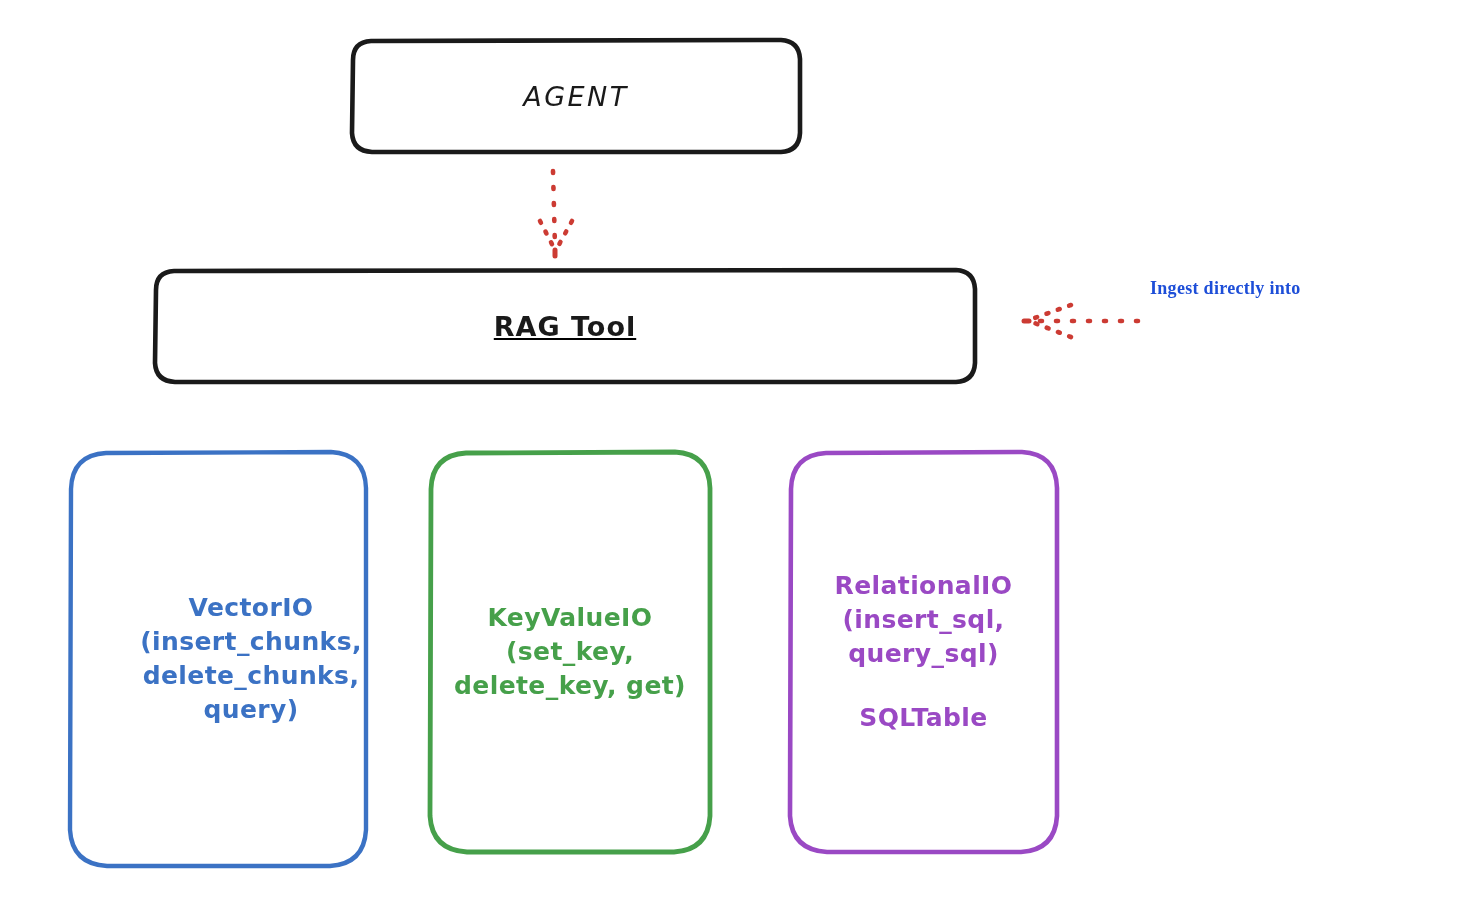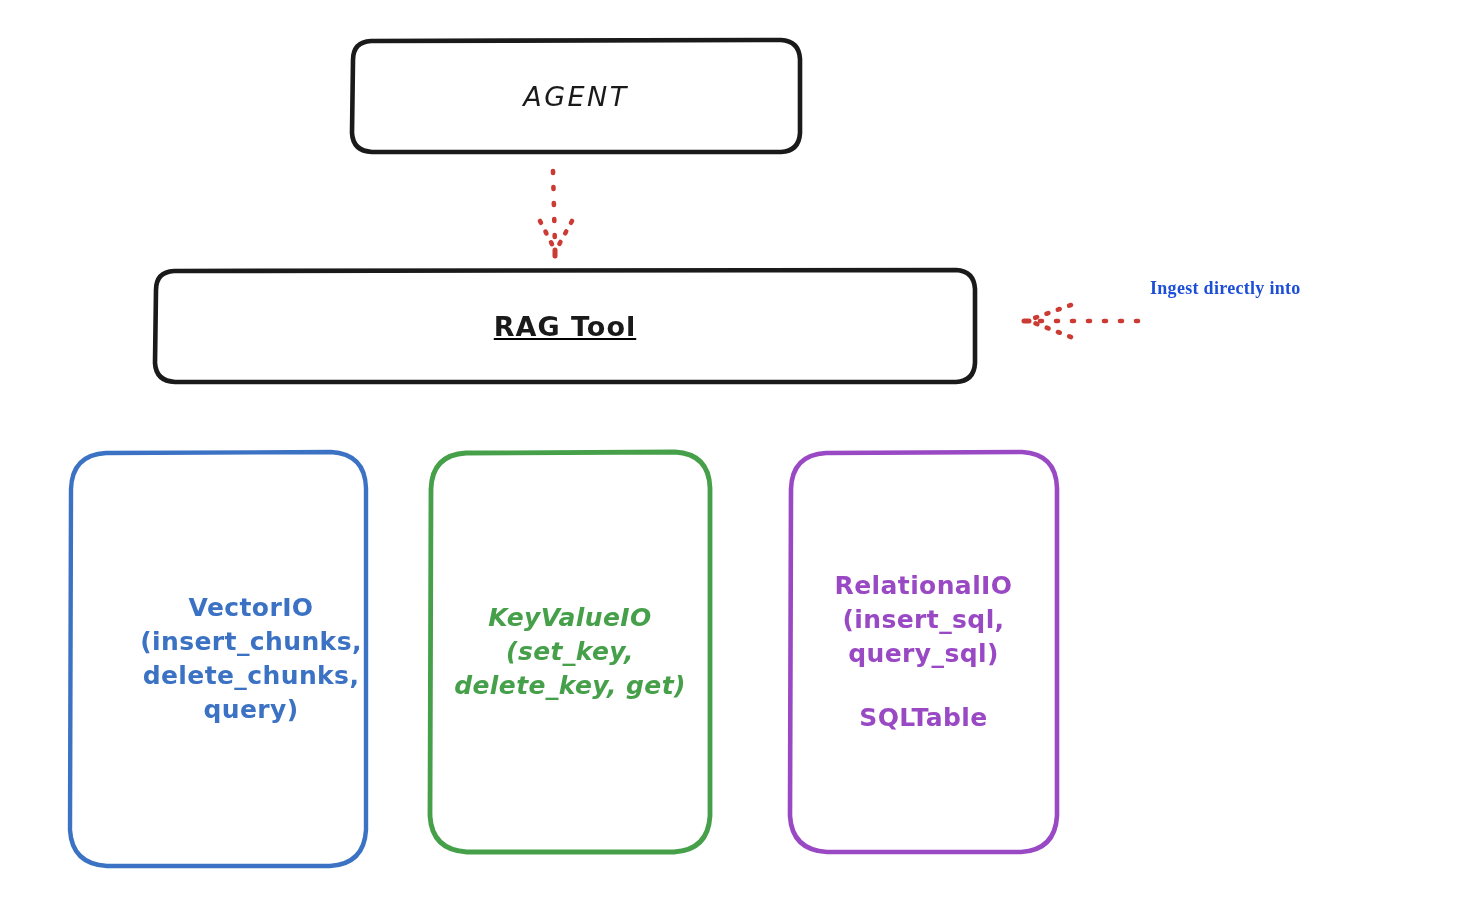--- a/index.html
+++ b/index.html
@@ -98,7 +98,7 @@
     letter-spacing: 0.4px;
   }
   #vectorio-node .node-label { color: #3b72c4; }
-  #keyvalueio-node .node-label { color: #46a04a; font-style: italic; }
+  #keyvalueio-node .node-label { color: #46a04a; }
   #relationalio-node .node-label { color: #9a49c4; }
 
   .leaf .node-label.secondary {

